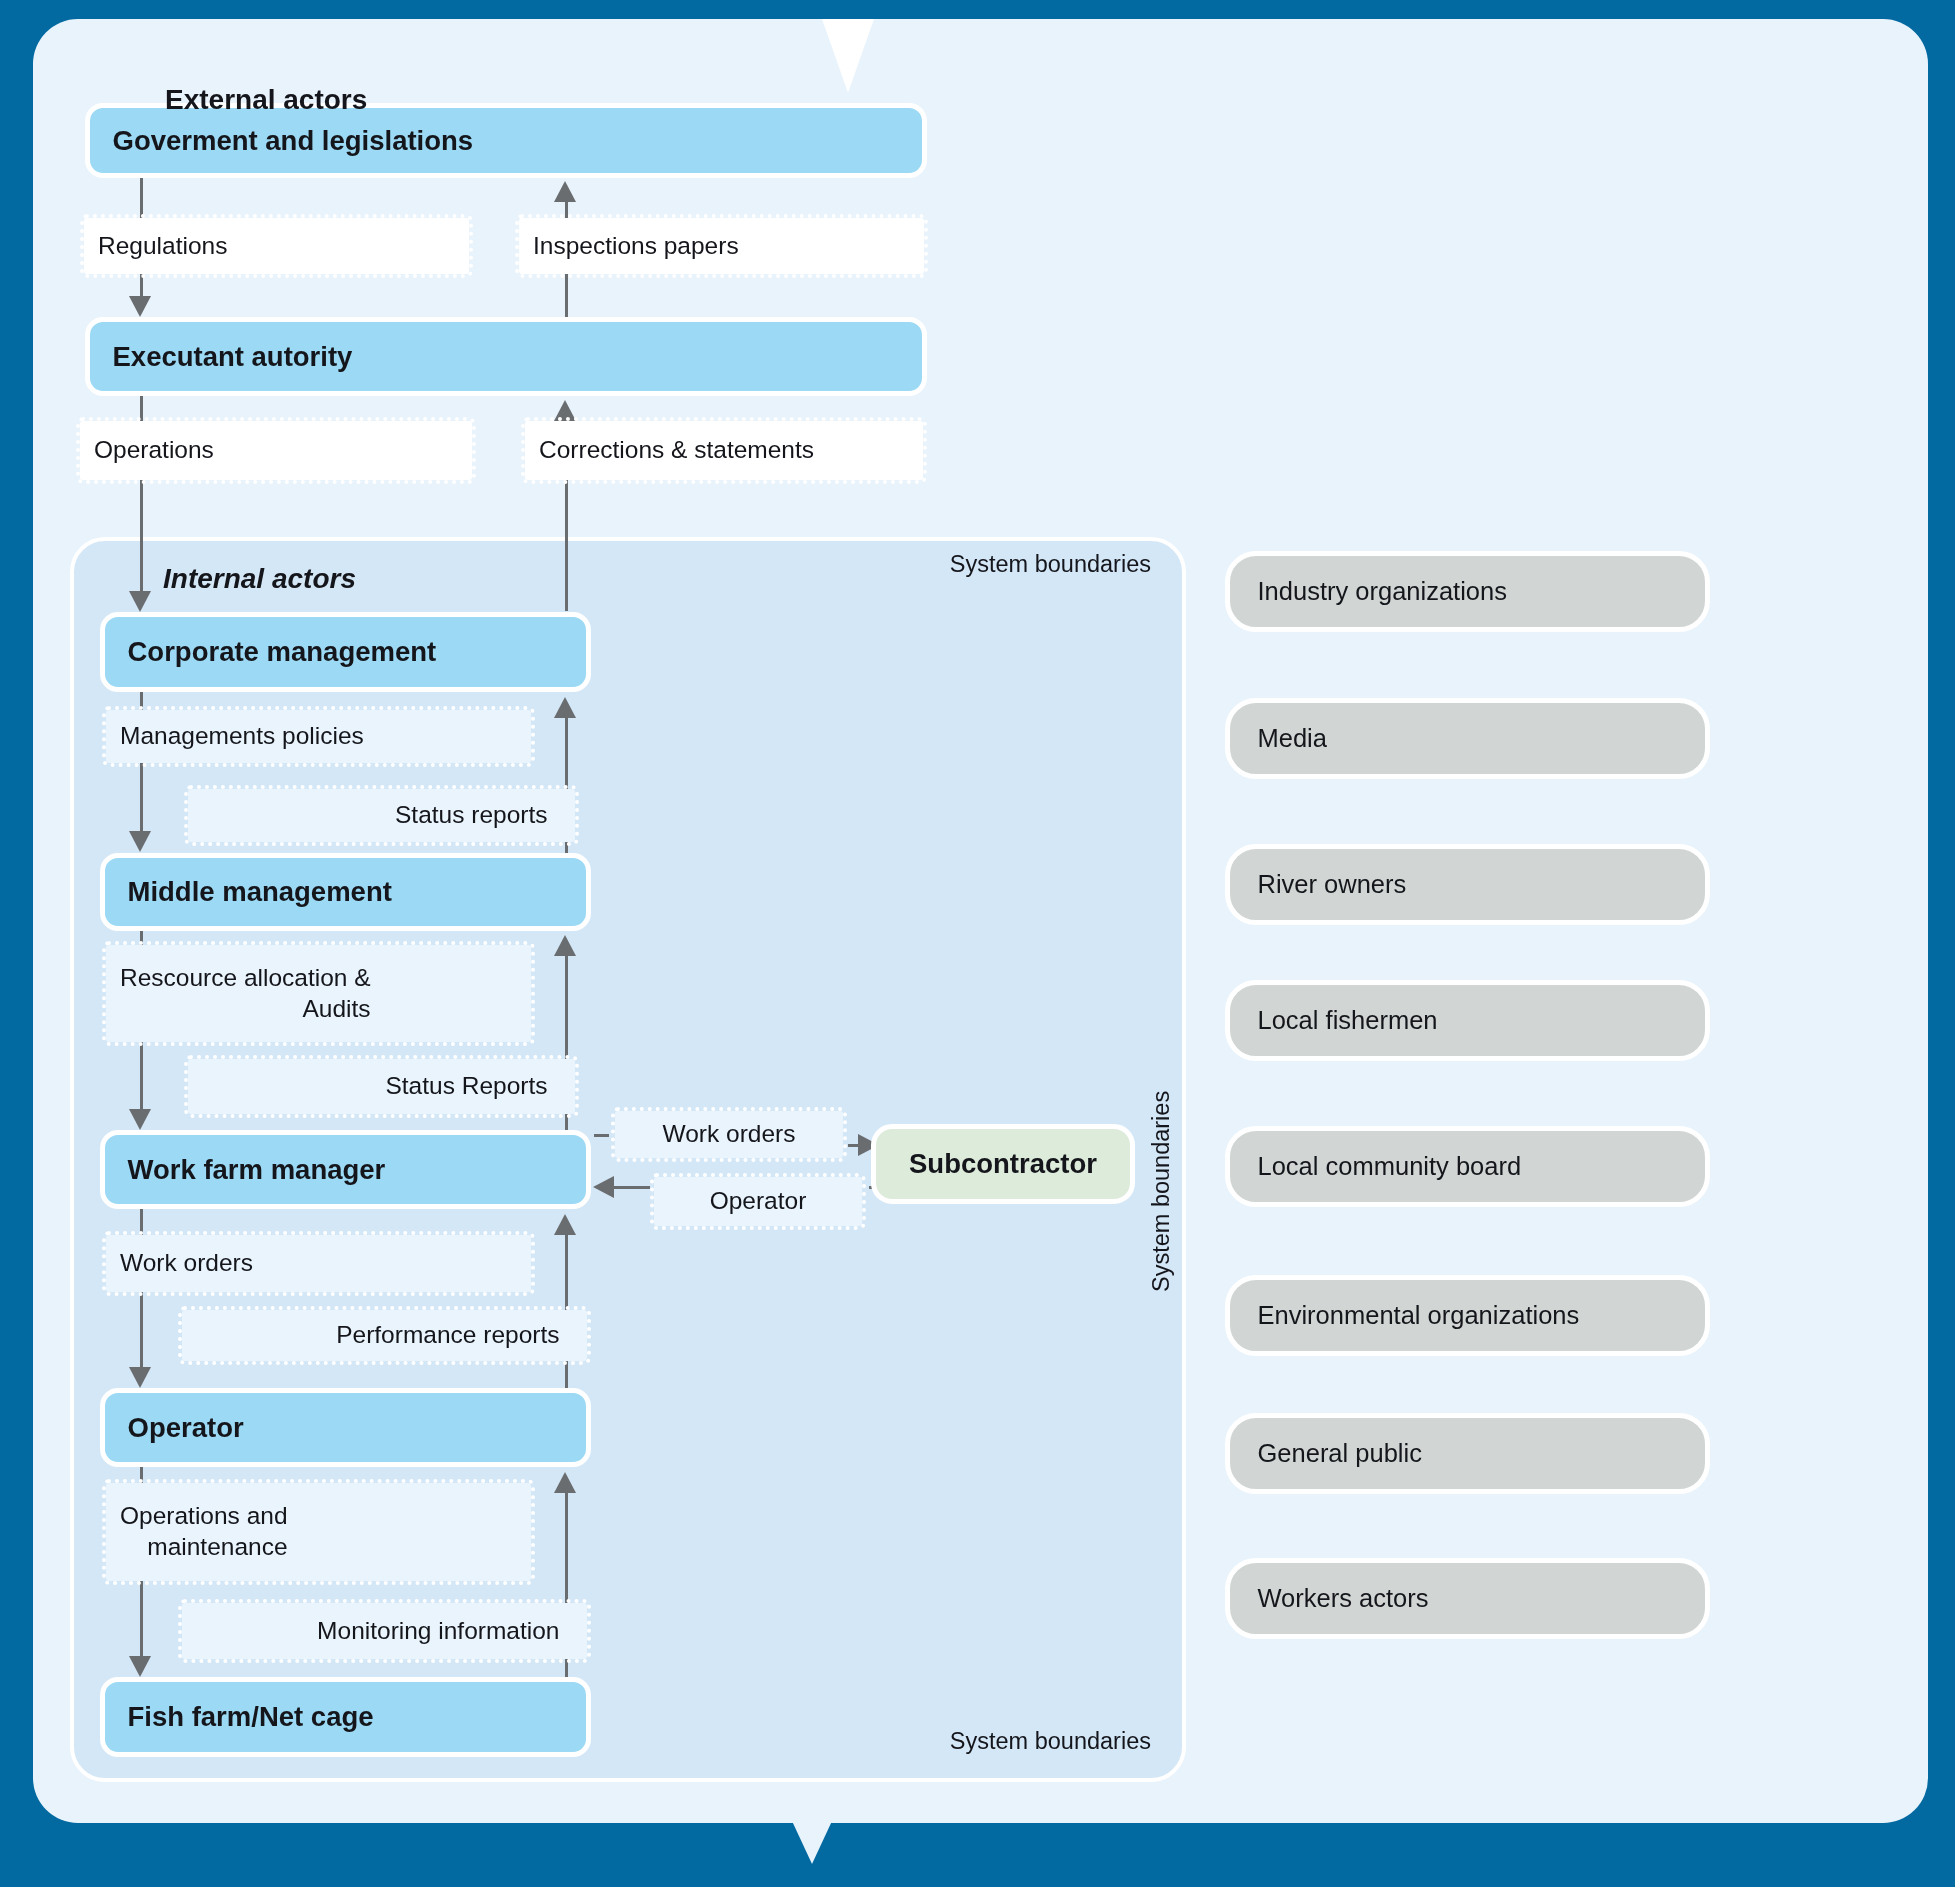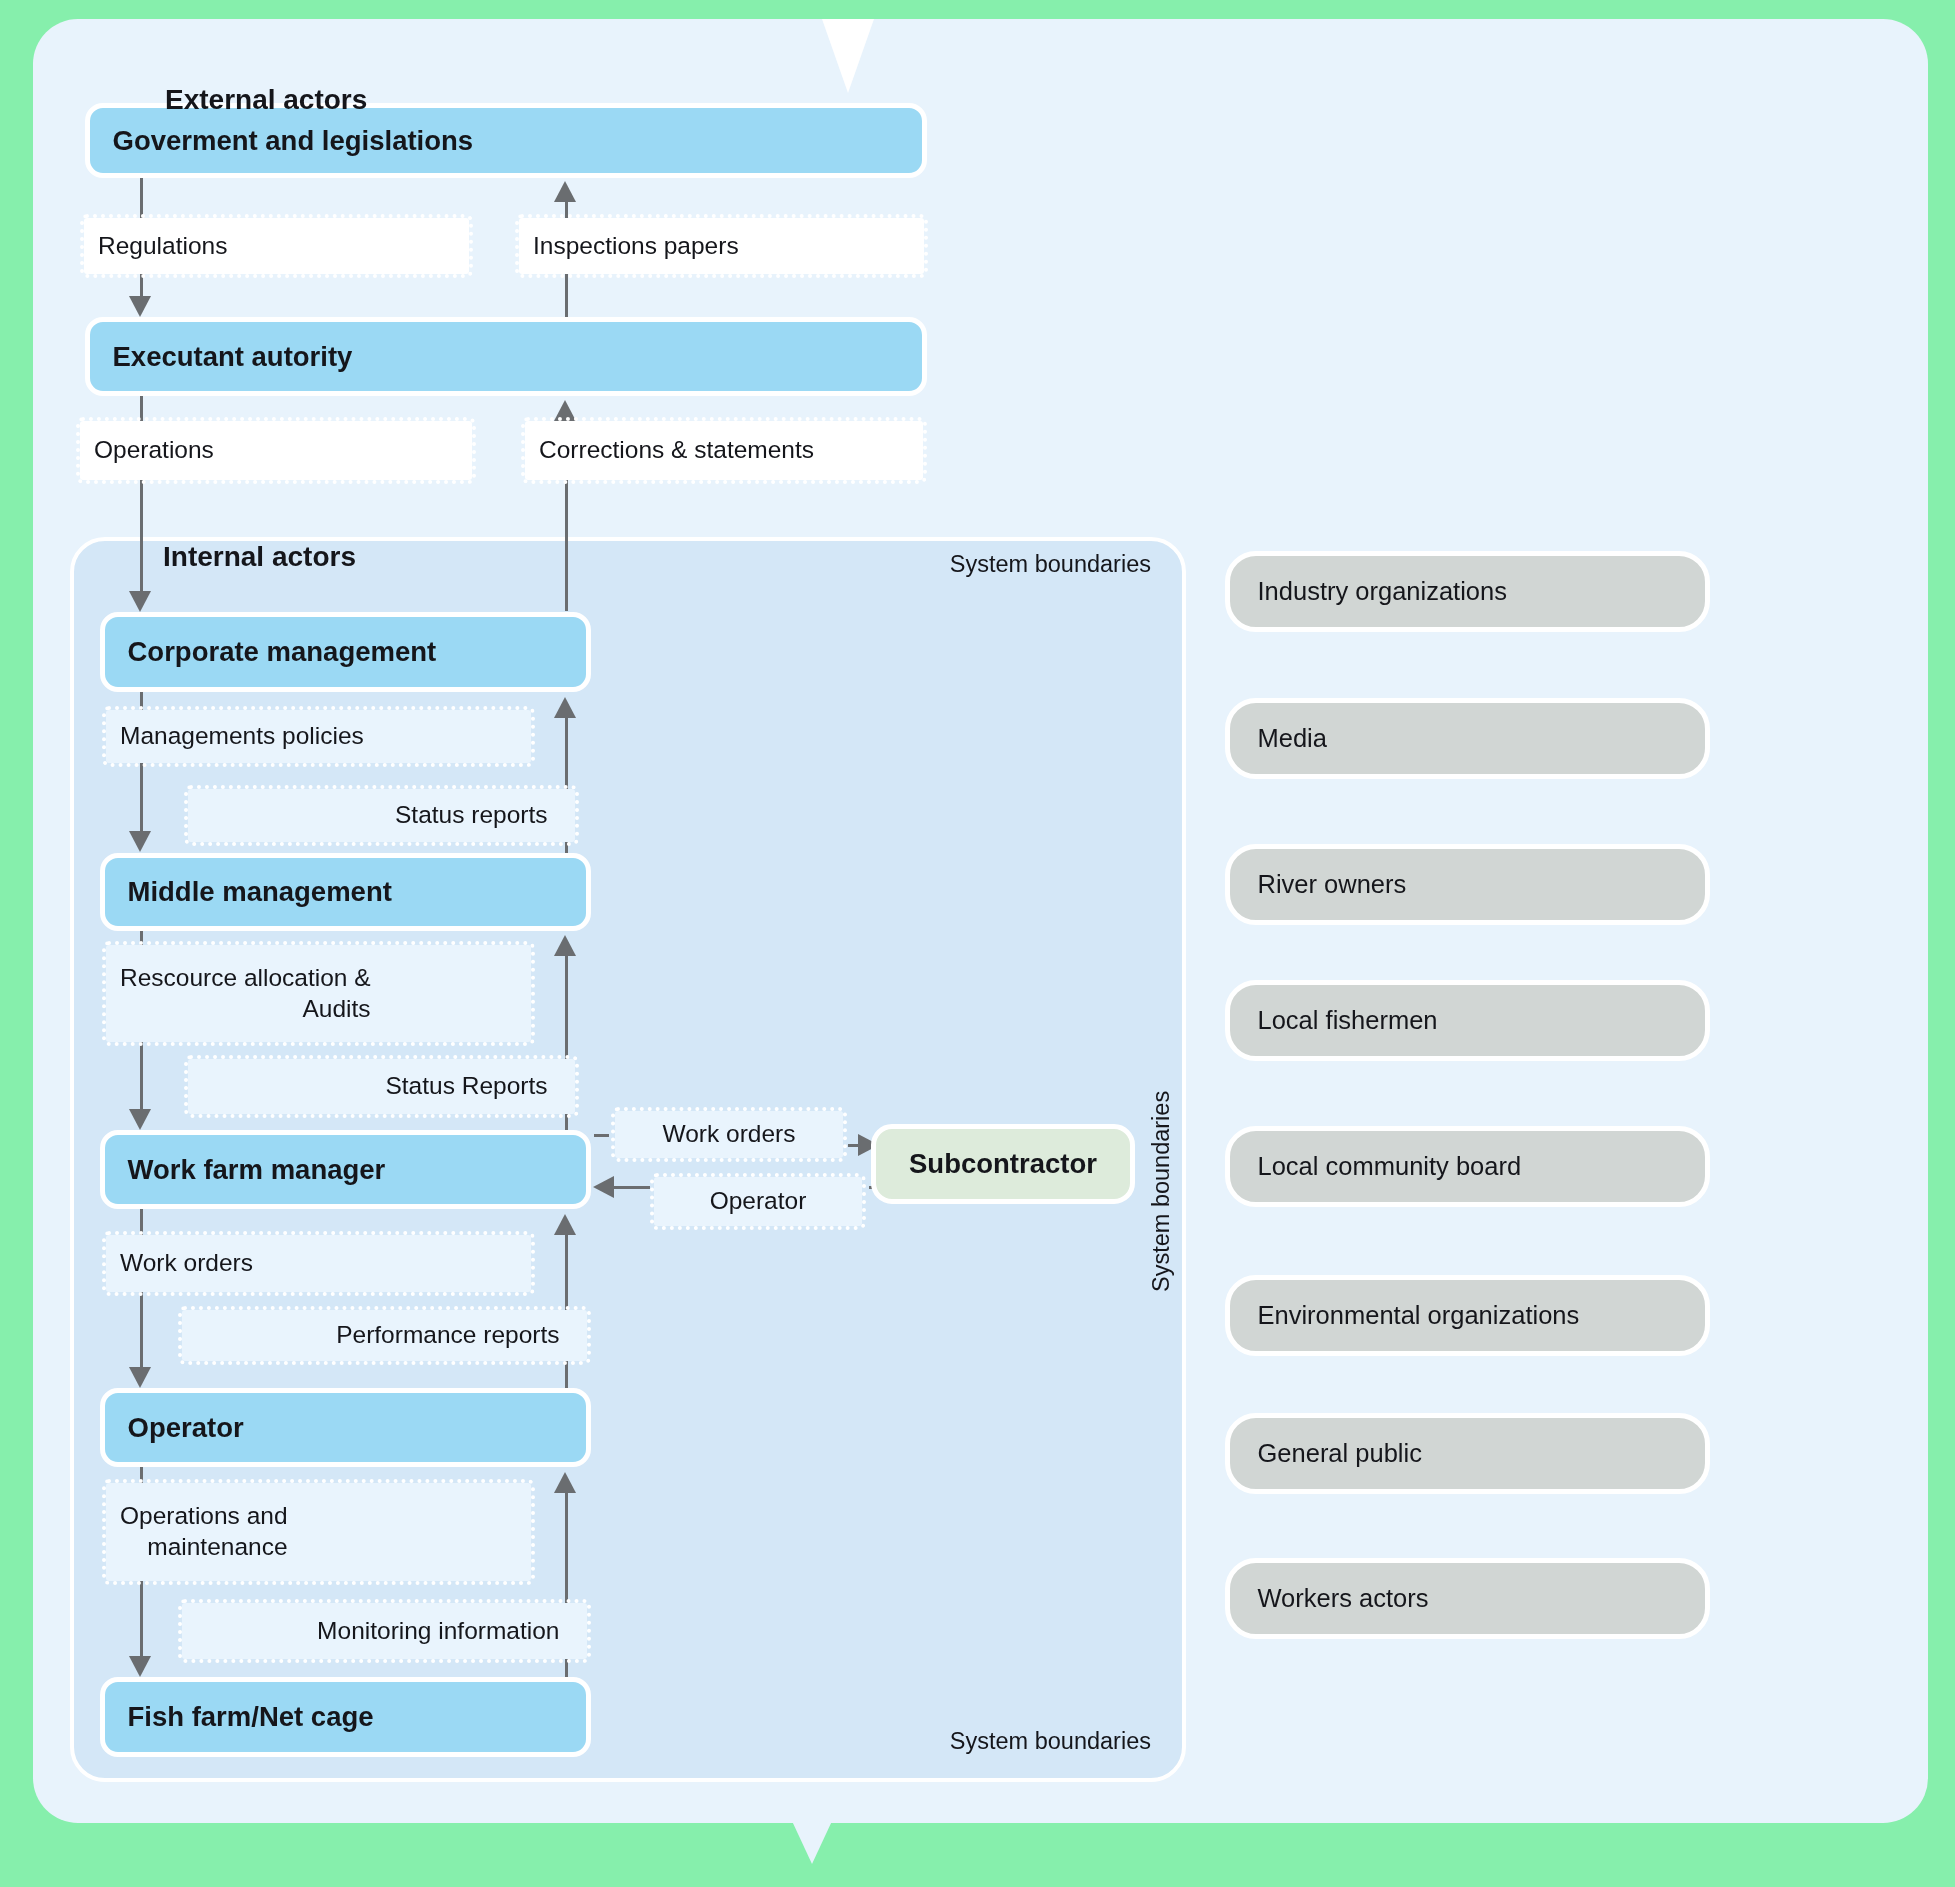--- a/index.html
+++ b/index.html
@@ -15,7 +15,7 @@
   }
   html,body{margin:0;padding:0;background:#ffffff;}
   .canvas{
-    position:relative;width:1955px;height:1887px;background:#86efac;
+    position:relative;width:1955px;height:1887px;background:#0369a1;
     font-family:"Liberation Sans", sans-serif;color:var(--text);overflow:hidden;
   }
   .outer-panel{

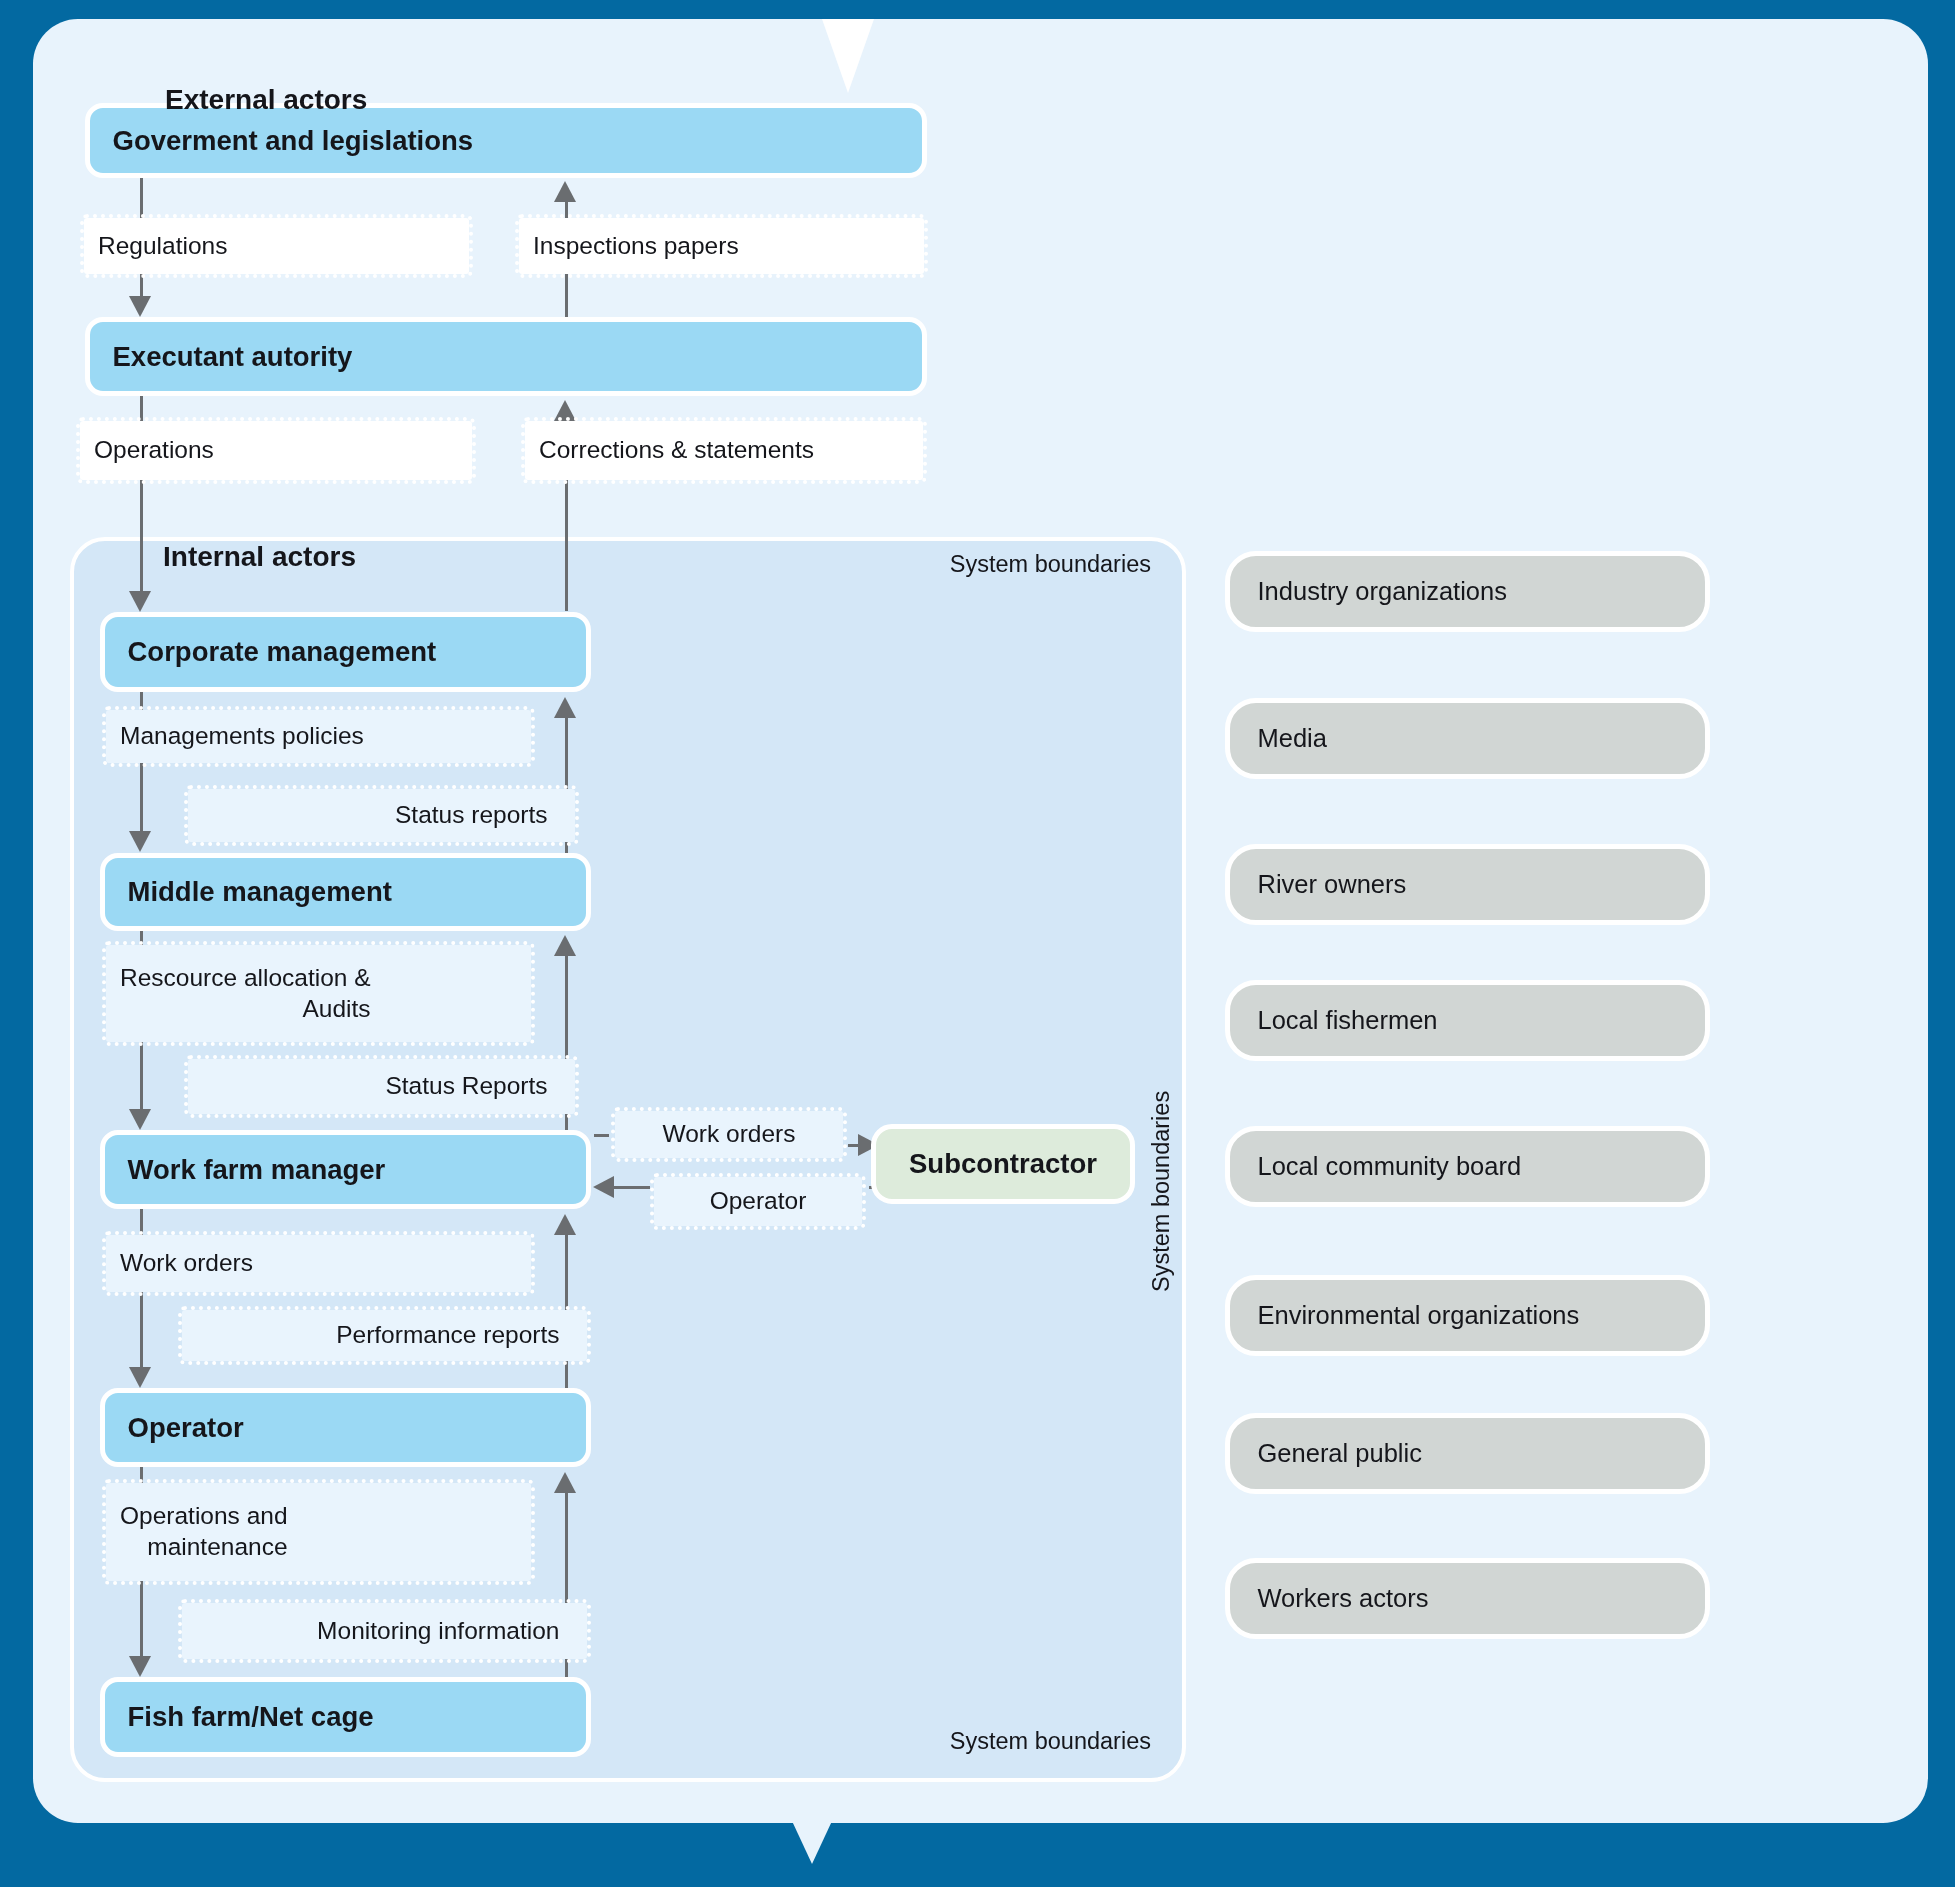--- a/index.html
+++ b/index.html
@@ -108,7 +108,7 @@
   <div class="inner-panel"></div>
 
   <div class="hdr" style="left:165px;top:84px;">External actors</div>
-  <div class="hdr" style="left:163px;top:541px;">Internal actors</div>
+  <div class="hdr" style="left:163px;top:563px;font-style:italic;">Internal actors</div>
   <div class="sysb sysb-right" style="left:876px;top:551px;width:275px;">System boundaries</div>
   <div class="sysb sysb-vert" style="left:1148px;top:1036px;">System boundaries</div>
   <div class="sysb sysb-right" style="left:876px;top:1728px;width:275px;">System boundaries</div>

